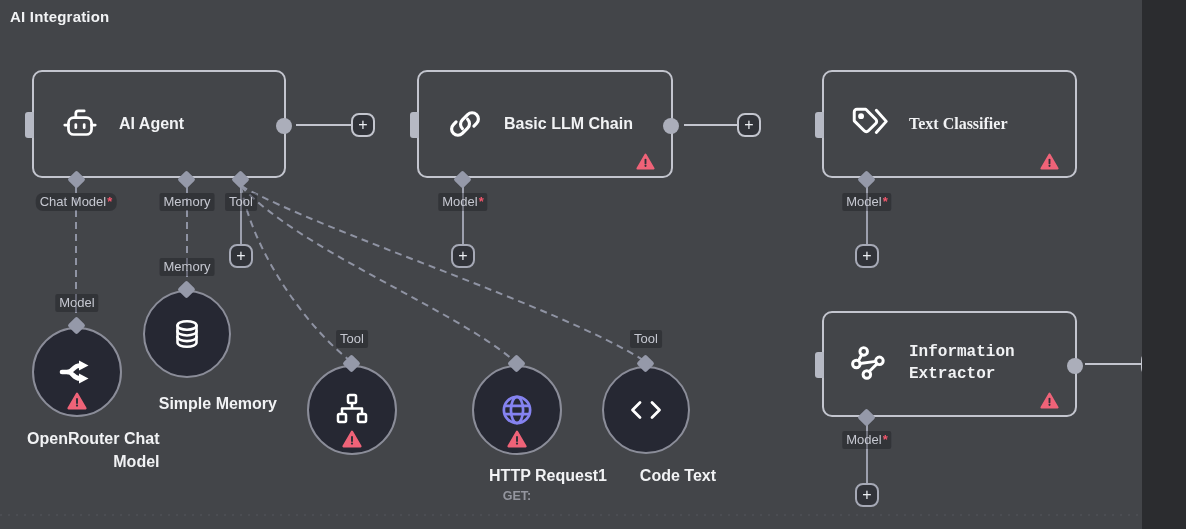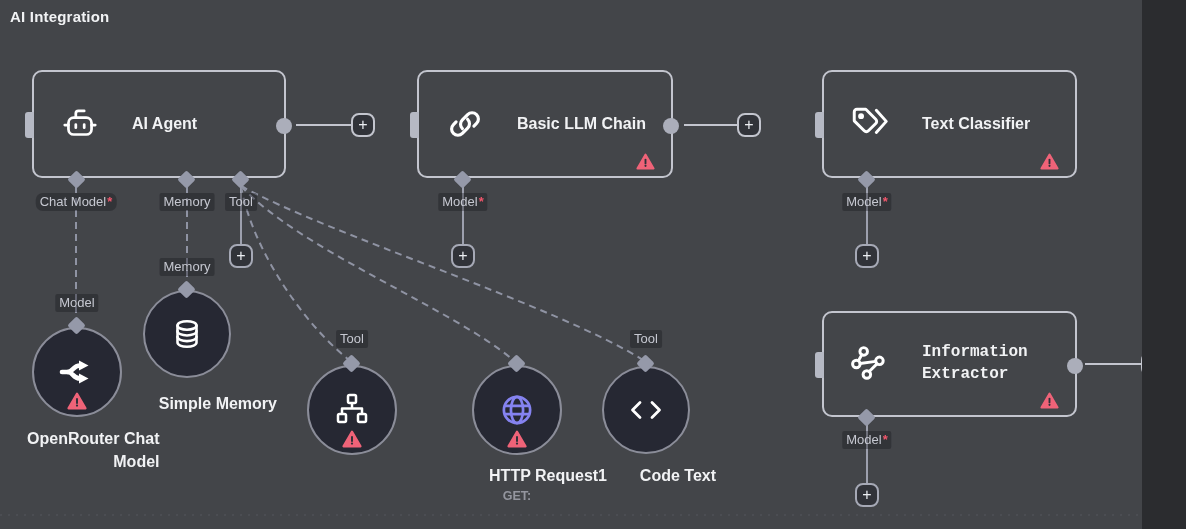--- a/index.html
+++ b/index.html
@@ -19,7 +19,7 @@
     background:repeating-linear-gradient(90deg,#55575e 0 2px,transparent 2px 8px);opacity:.45;}
   
   .rnode{position:absolute;border:2px solid var(--node-border);border-radius:10px;background:var(--canvas-bg);display:flex;align-items:center;}
-  .rnode .body{display:flex;align-items:center;gap:31px;padding-left:25px;}
+  .rnode .body{display:flex;align-items:center;gap:18px;padding-left:25px;}
   .rtitle{font-size:16px;font-weight:700;color:var(--title-text);line-height:1.35;max-width:152px;}
   .in-tab{position:absolute;left:-9px;width:9px;height:26px;background:#b6b9c4;border-radius:3px 0 0 3px;}
   .out-dot{position:absolute;right:-8px;width:16px;height:16px;border-radius:50%;background:#abaeba;}

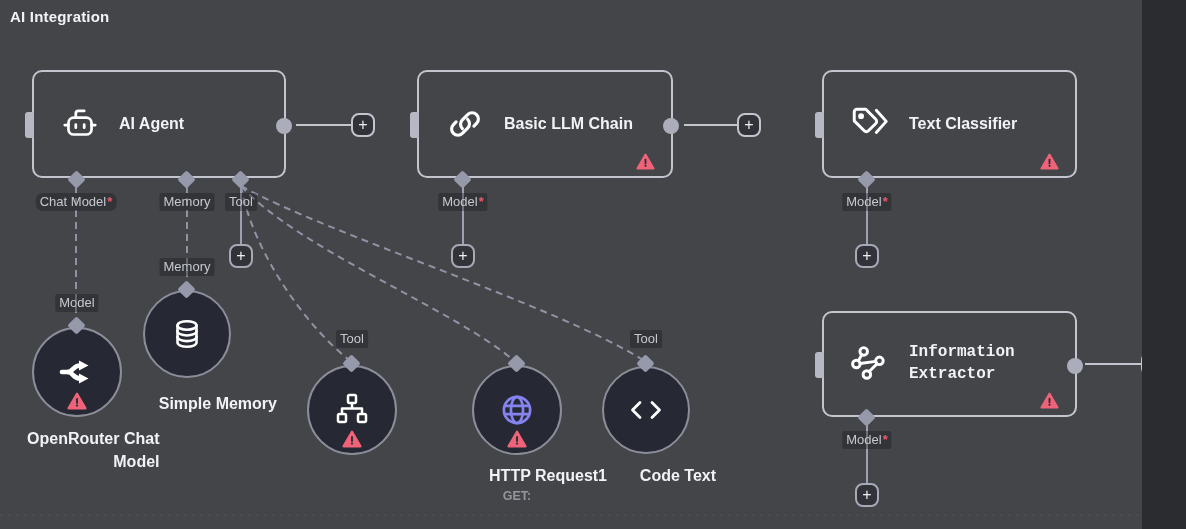--- a/index.html
+++ b/index.html
@@ -99,7 +99,7 @@
     <span class="out-dot" style="top:46px;"></span>
   </div>
 
-  <div class="rnode" style="left:822px;top:70px;width:255px;height:108px;">
+  <div class="rnode" style="left:822px;top:70px;width:255px;height:108px;font-family:Liberation Serif, serif;">
     <span class="in-tab" style="top:40px;"></span>
     <div class="body">
       <svg class="icon" width="42" height="42" viewBox="0 0 40 40">

